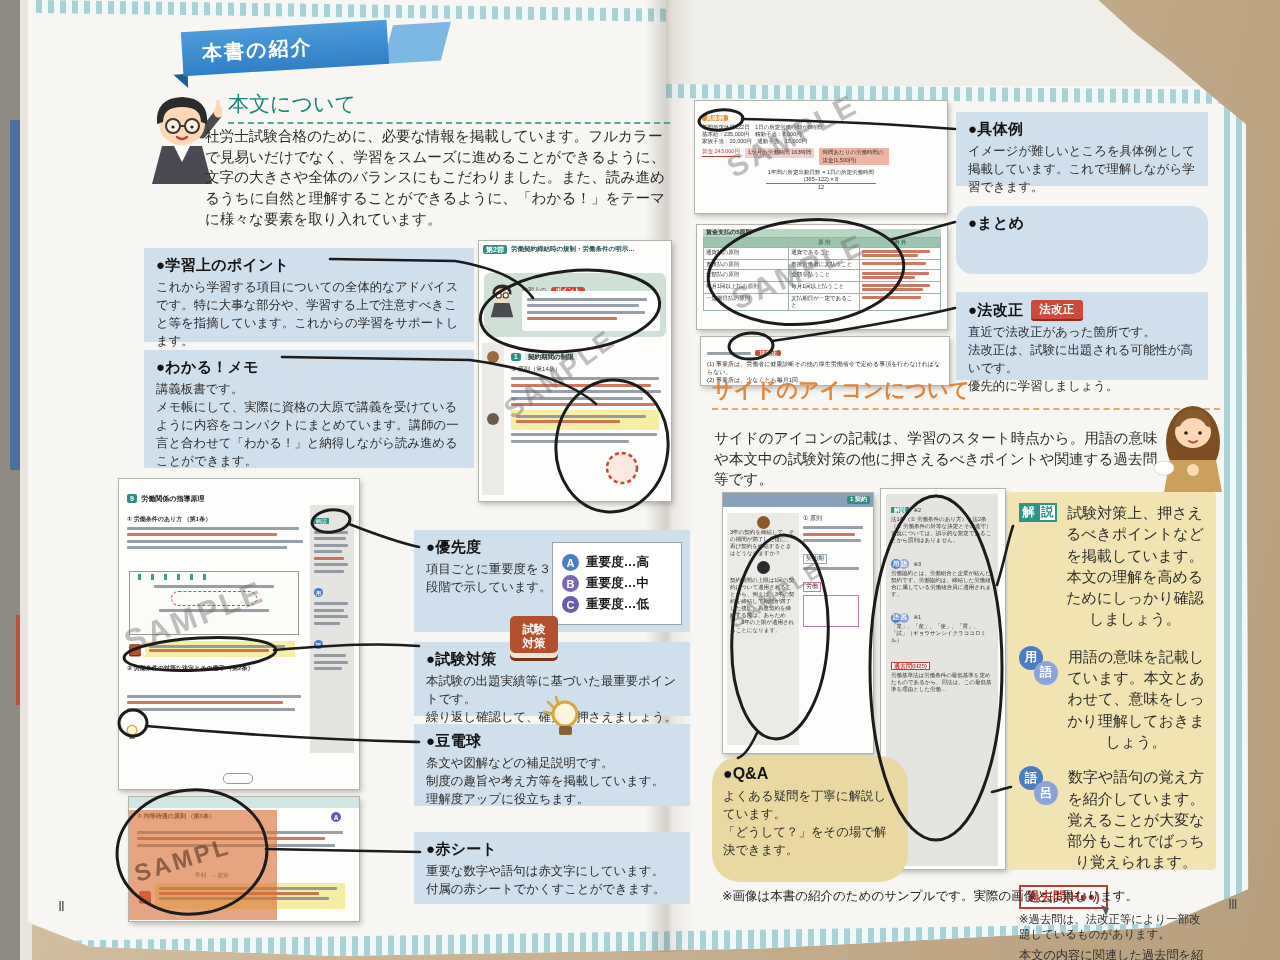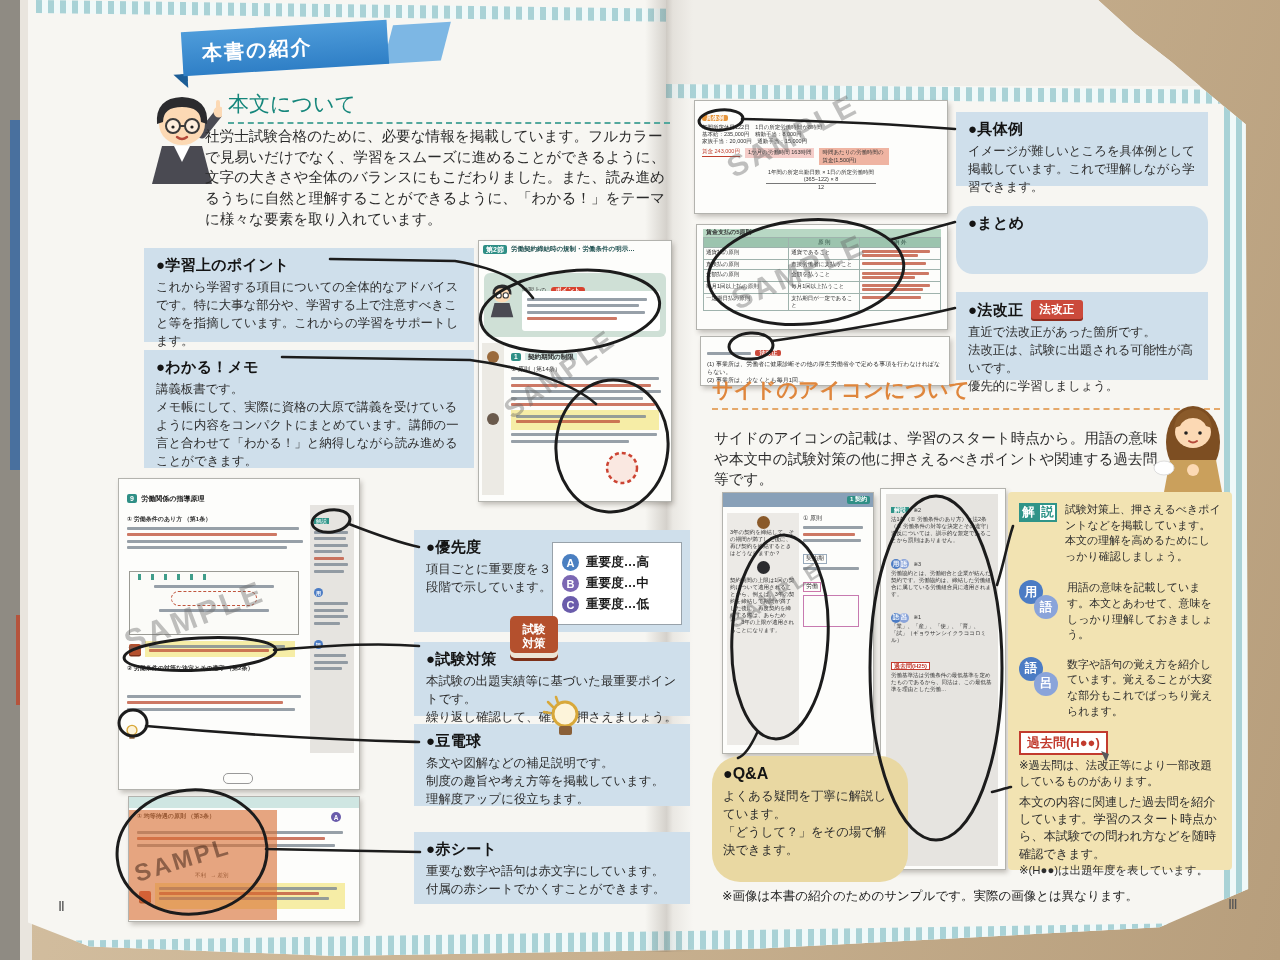--- a/index.html
+++ b/index.html
@@ -49,7 +49,7 @@
   .dc1{background:#4c7cc4;}
   .dc2{background:#8aa4da;margin:-9px 0 0 15px;}
   
-  #tanbox{position:absolute;left:1008px;top:492px;width:224px;height:378px;background:#f2e3b2;border-radius:4px;padding:10px 11px;box-sizing:border-box;}
+  #tanbox{position:absolute;left:1008px;top:492px;width:208px;height:378px;background:#f2e3b2;border-radius:4px;padding:10px 11px;box-sizing:border-box;}
   .trow{display:flex;margin-bottom:11px;}
   .trow .lab{flex:none;margin-right:8px;}
   .trow p{font-size:11px;color:#2e2e2e;line-height:1.42;}

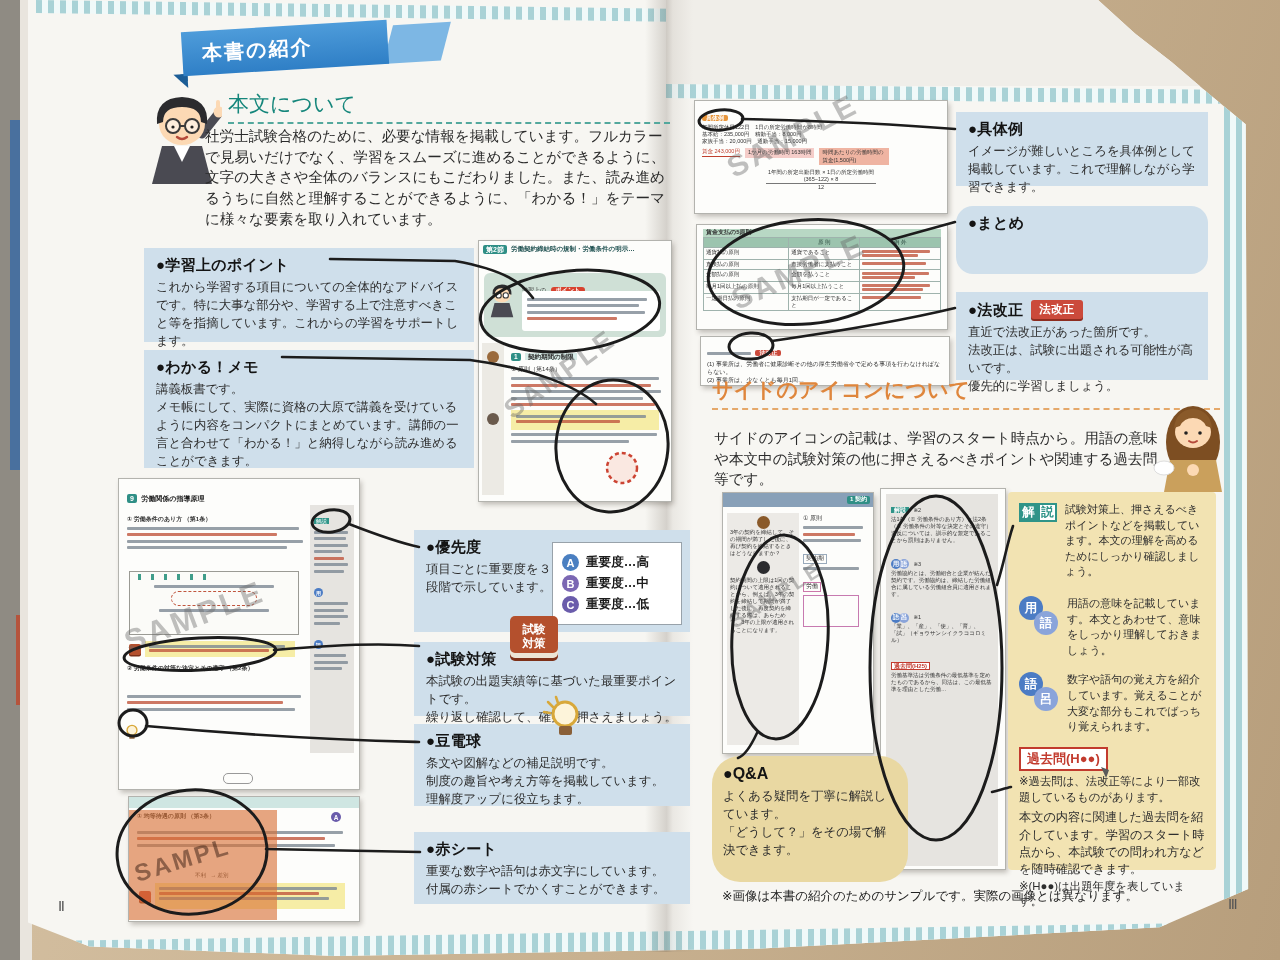--- a/index.html
+++ b/index.html
@@ -52,7 +52,7 @@
   #tanbox{position:absolute;left:1008px;top:492px;width:208px;height:378px;background:#f2e3b2;border-radius:4px;padding:10px 11px;box-sizing:border-box;}
   .trow{display:flex;margin-bottom:11px;}
   .trow .lab{flex:none;margin-right:8px;}
-  .trow p{font-size:11px;color:#2e2e2e;line-height:1.42;}
+  .trow p{font-size:15px;color:#2e2e2e;line-height:1.42;text-align:center;}
   #qabox{position:absolute;left:712px;top:756px;width:196px;height:126px;background:#e9d8a2;padding:9px 11px;box-sizing:border-box;border-radius:28px;}
   #qabox h3{font-size:16px;color:#141414;margin-bottom:5px;}
   #qabox p{font-size:12.4px;color:#2d2d2d;line-height:1.45;white-space:pre-line;}

